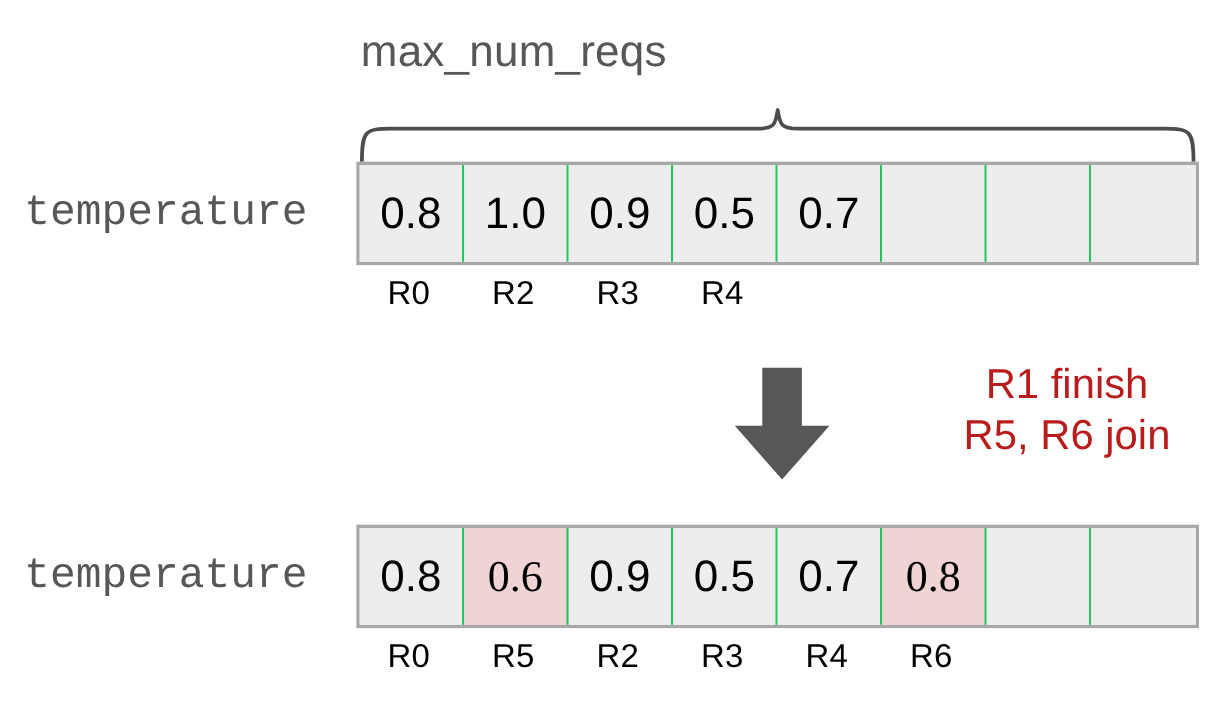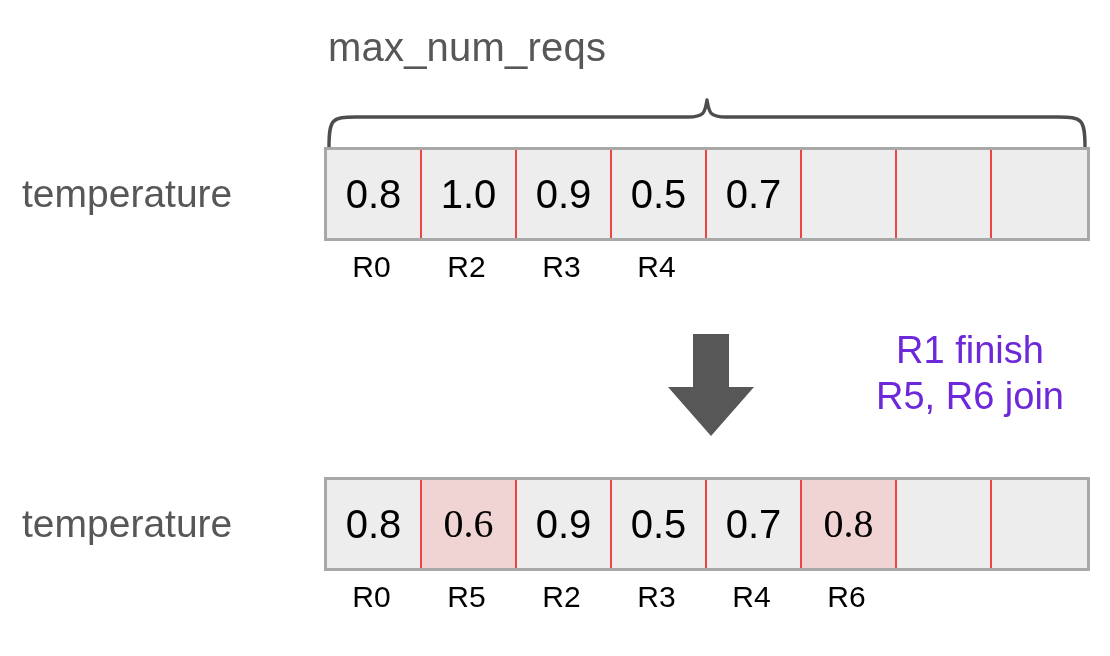--- a/index.html
+++ b/index.html
@@ -51,6 +51,7 @@
     color: #575757;
     white-space: nowrap;
     text-align: left;
+    font-family: Liberation Mono, monospace;
   }
   .row-label.top  { left: 22px; top: 172px; }
   .row-label.bot  { left: 22px; top: 502px; }

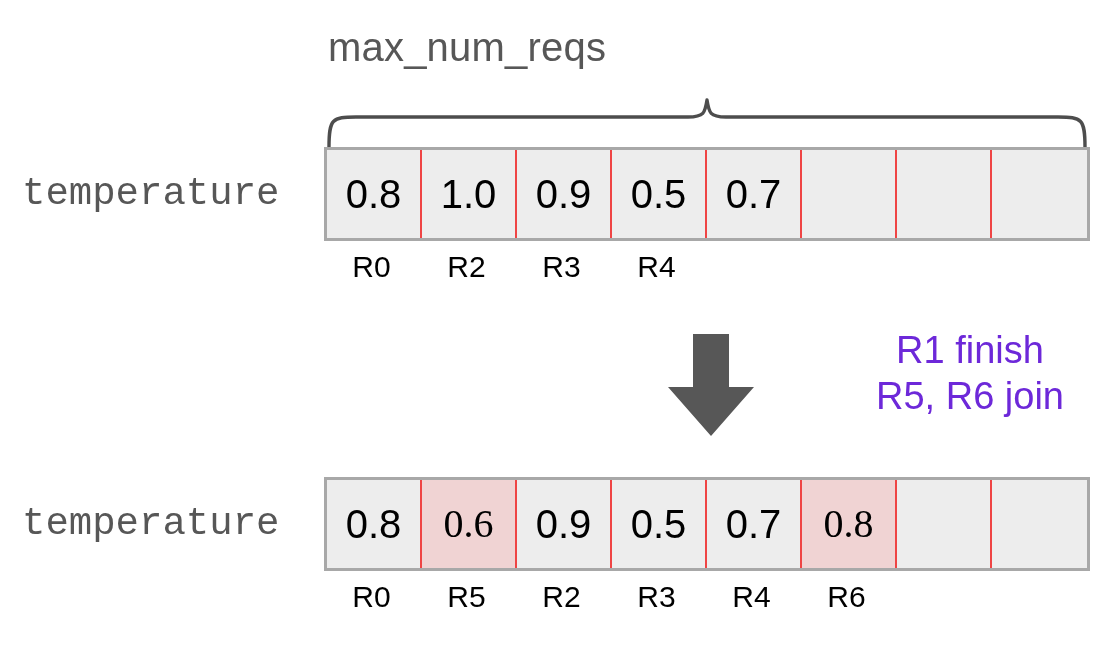--- a/index.html
+++ b/index.html
@@ -72,7 +72,7 @@
     width: 95px;
     height: 88px;
     box-sizing: border-box;
-    border-right: 2px solid #ef4444;
+    border-right: 2px solid #22c55e;
     background: #ededed;
     display: flex;
     align-items: center;

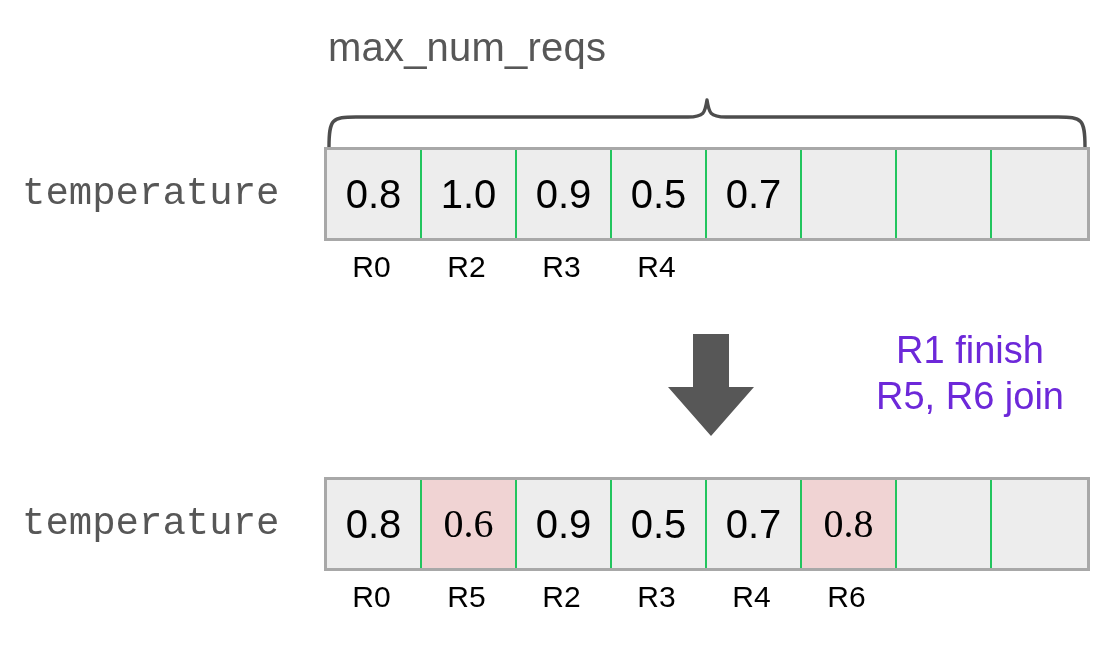--- a/index.html
+++ b/index.html
@@ -120,7 +120,7 @@
     width: 250px;
     text-align: center;
     font-size: 38px;
-    color: #6d28d9;
+    color: #b91c1c;
     line-height: 1.22;
     white-space: nowrap;
   }

